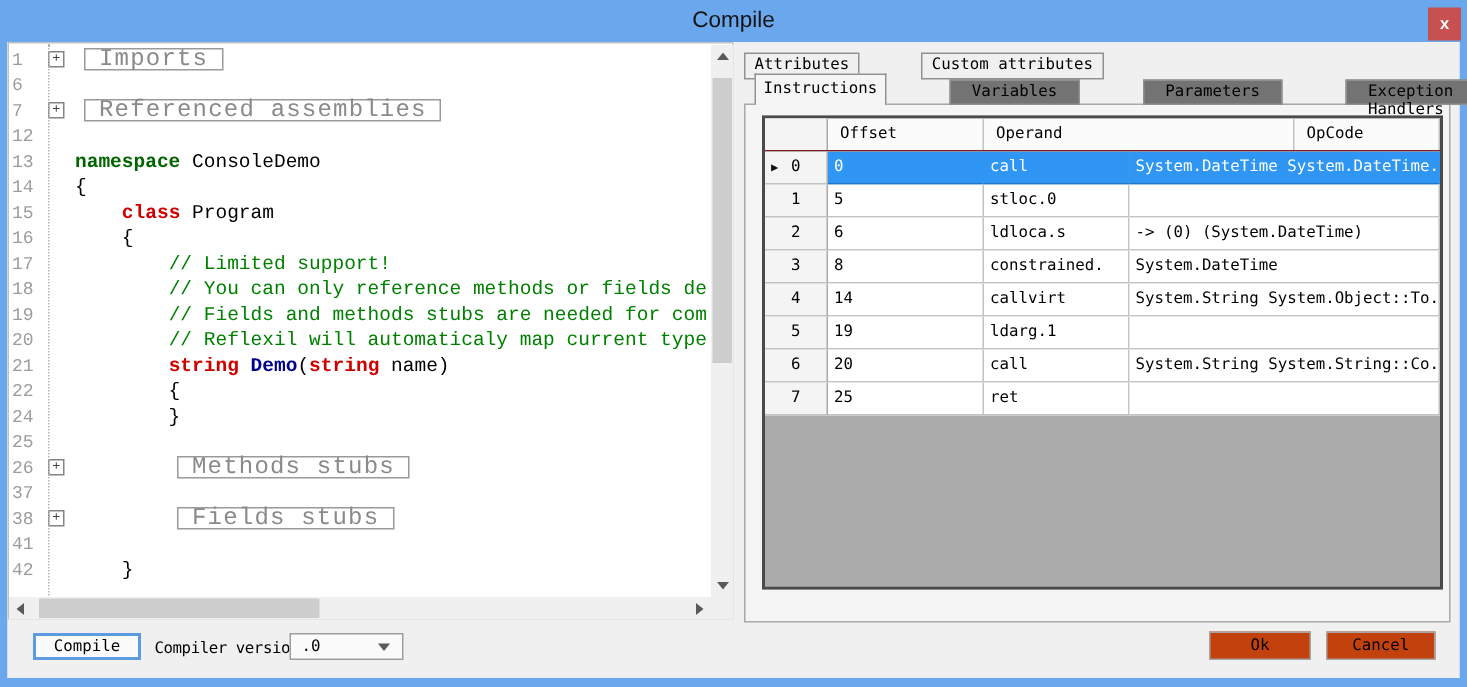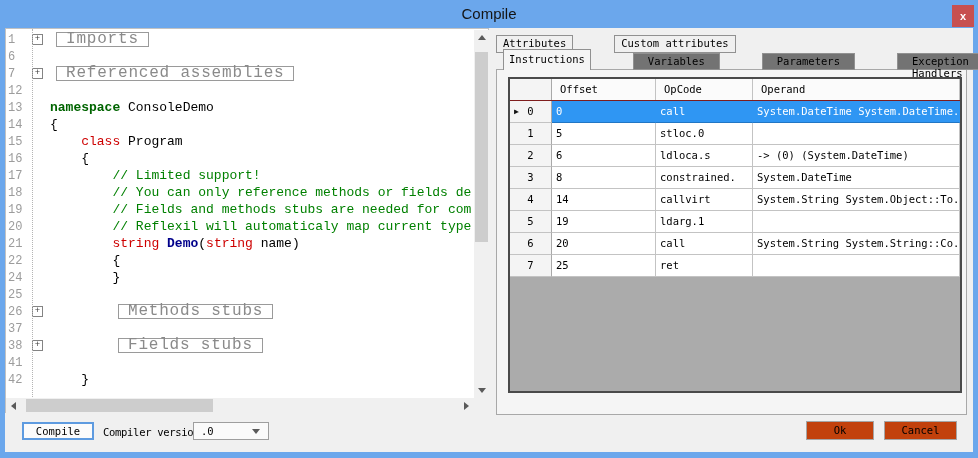--- a/index.html
+++ b/index.html
@@ -247,8 +247,8 @@
       <div class="g-header">
         <div class="cell c-rowhdr"></div>
         <div class="cell c-offset">Offset</div>
+        <div class="cell c-operand">Operand</div>
         <div class="cell c-opcode">OpCode</div>
-        <div class="cell c-operand">Operand</div>
       </div>
       <div class="g-rows">
           <div class="g-row selected">

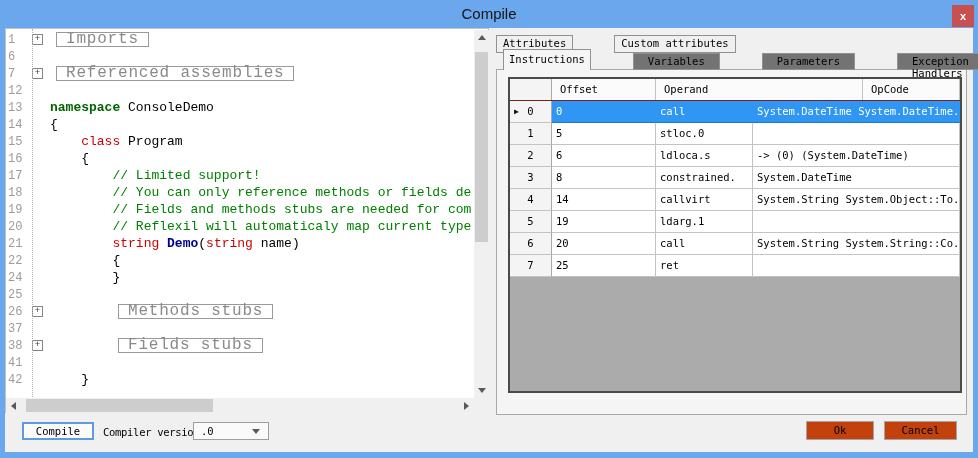--- a/index.html
+++ b/index.html
@@ -31,7 +31,7 @@
   .code-text{white-space:pre;}
   .tok-plain{color:#000;}
   .tok-ns{color:var(--namespace-green,#006400);font-weight:bold;}
-  .tok-kw{color:var(--keyword-red,#CE0000);font-weight:normal;}
+  .tok-kw{color:var(--keyword-red,#CE0000);font-weight:bold;}
   .tok-id{color:var(--keyword-navy,#00008B);font-weight:bold;}
   .tok-cm{color:var(--comment-green,#008000);}
 

